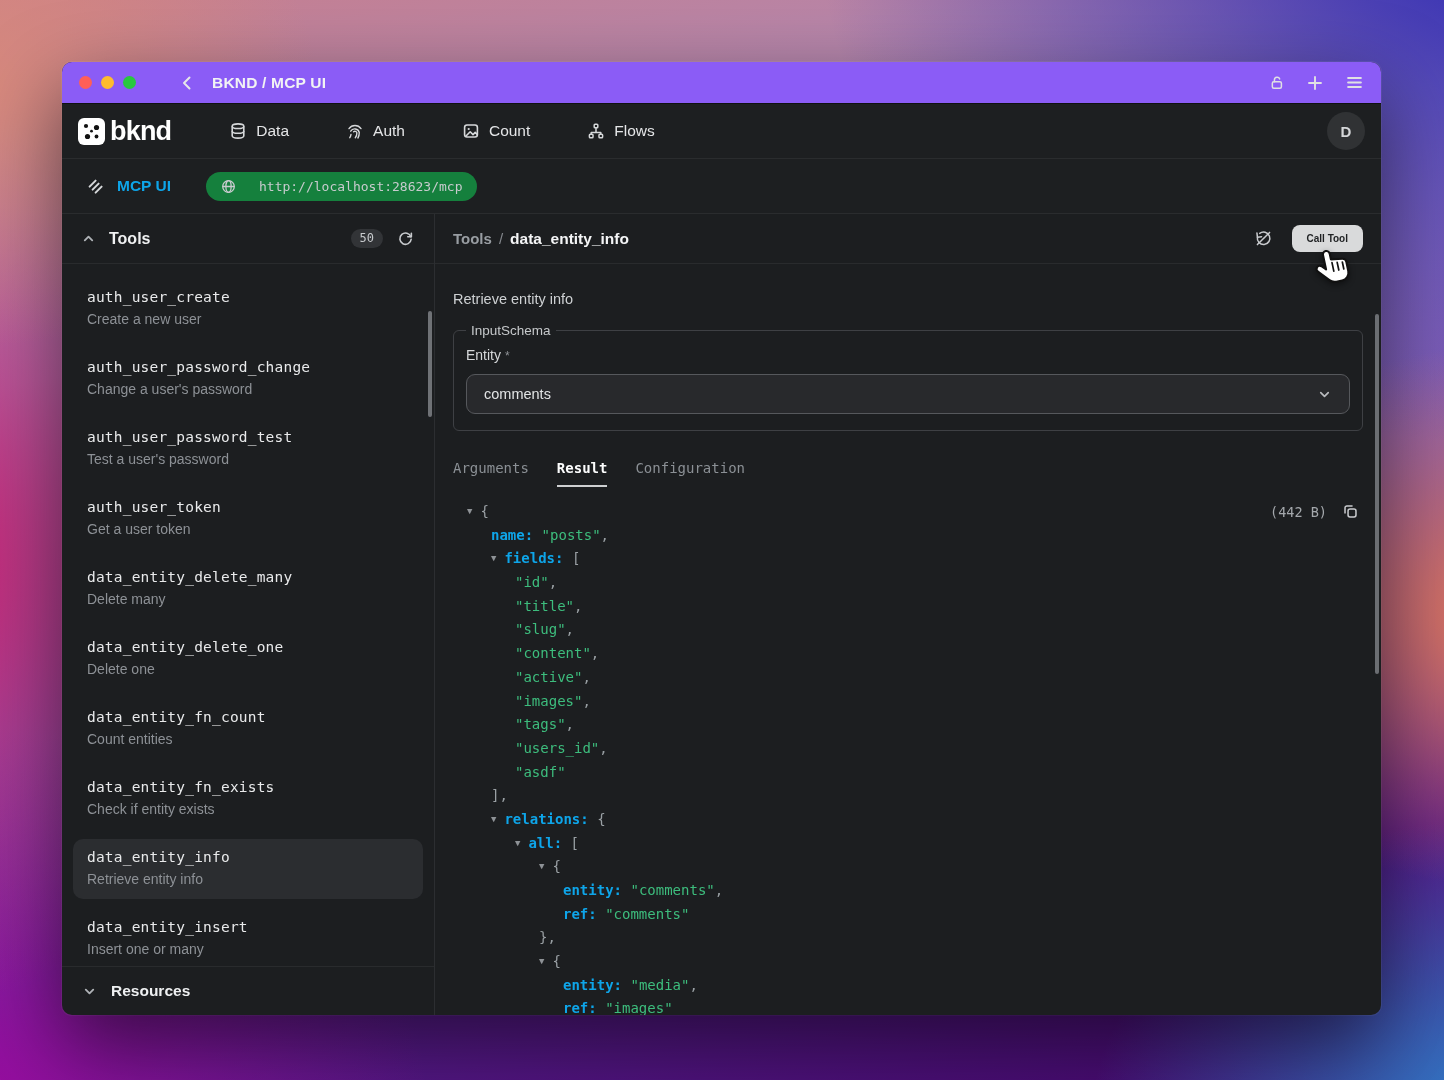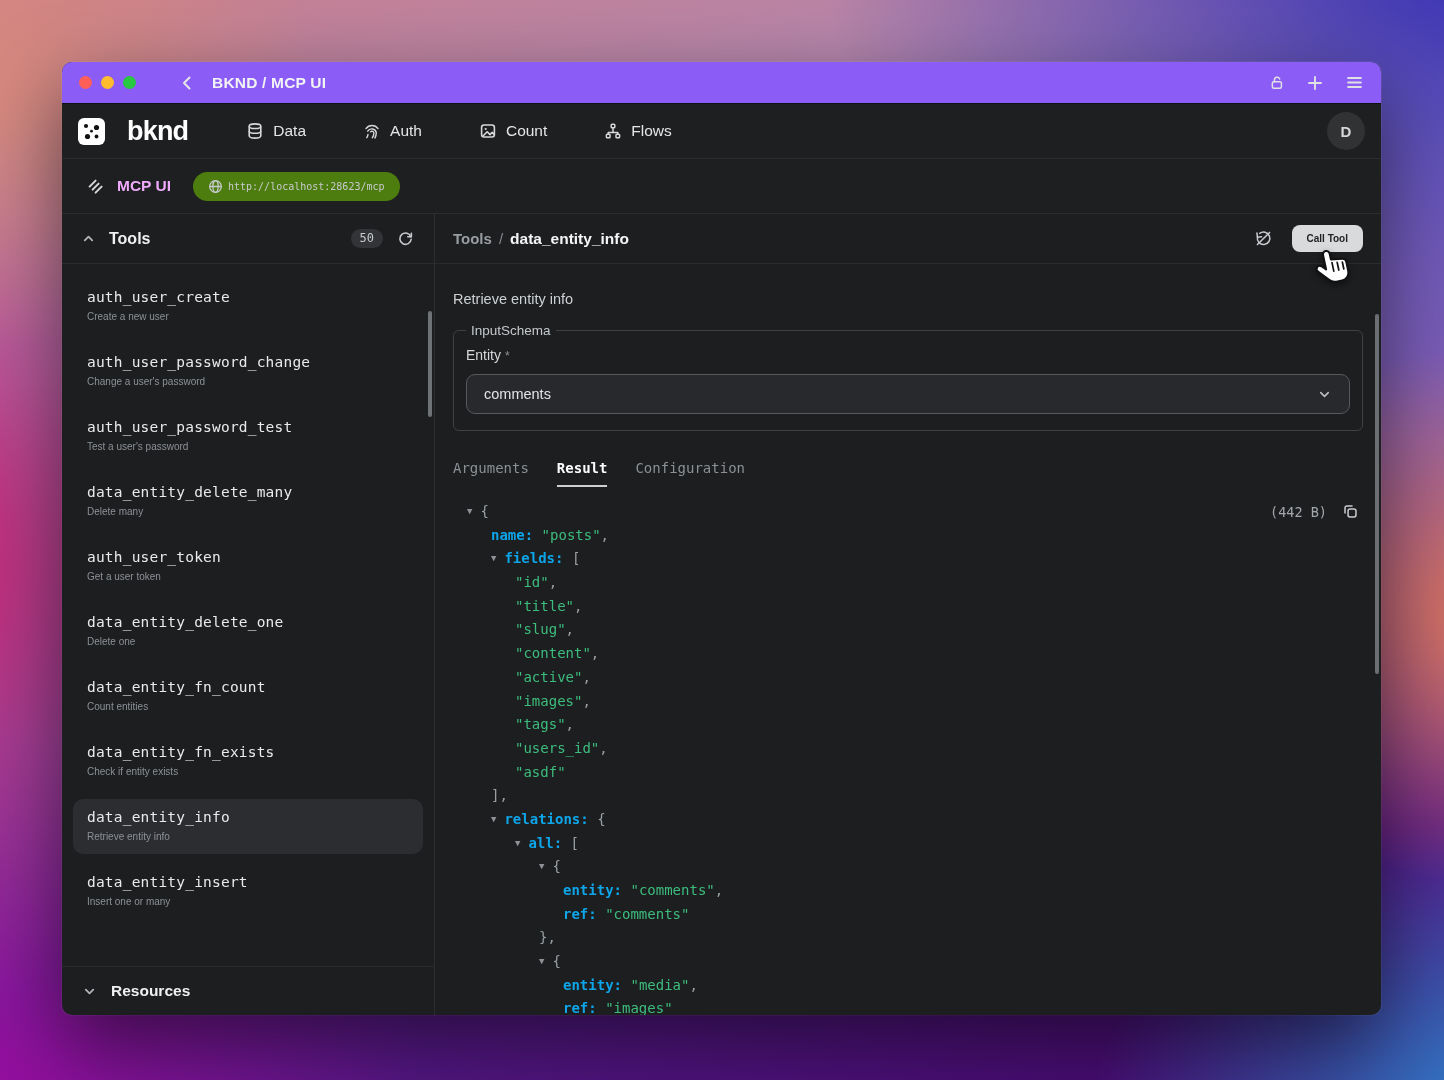--- a/index.html
+++ b/index.html
@@ -32,7 +32,7 @@
   .tb-right{ margin-left:auto; display:flex; align-items:center; gap:21px; color:#e0e1e3; }
   
   .navbar{ height:55px; flex:none; background:#1d1f21; border-top:1px solid #101112; display:flex; align-items:center; padding:0 16px; }
-  .brand{ display:flex; align-items:center; gap:22px; margin-right:58px; }
+  .brand{ display:flex; align-items:center; gap:5px; margin-right:58px; }
   .logo-mark{ width:27px; height:27px; background:#fff; border-radius:6px; }
   .brand-name{ font-size:27px; font-weight:800; color:#fff; letter-spacing:-.8px; }
   .nav-items{ display:flex; gap:57px; }

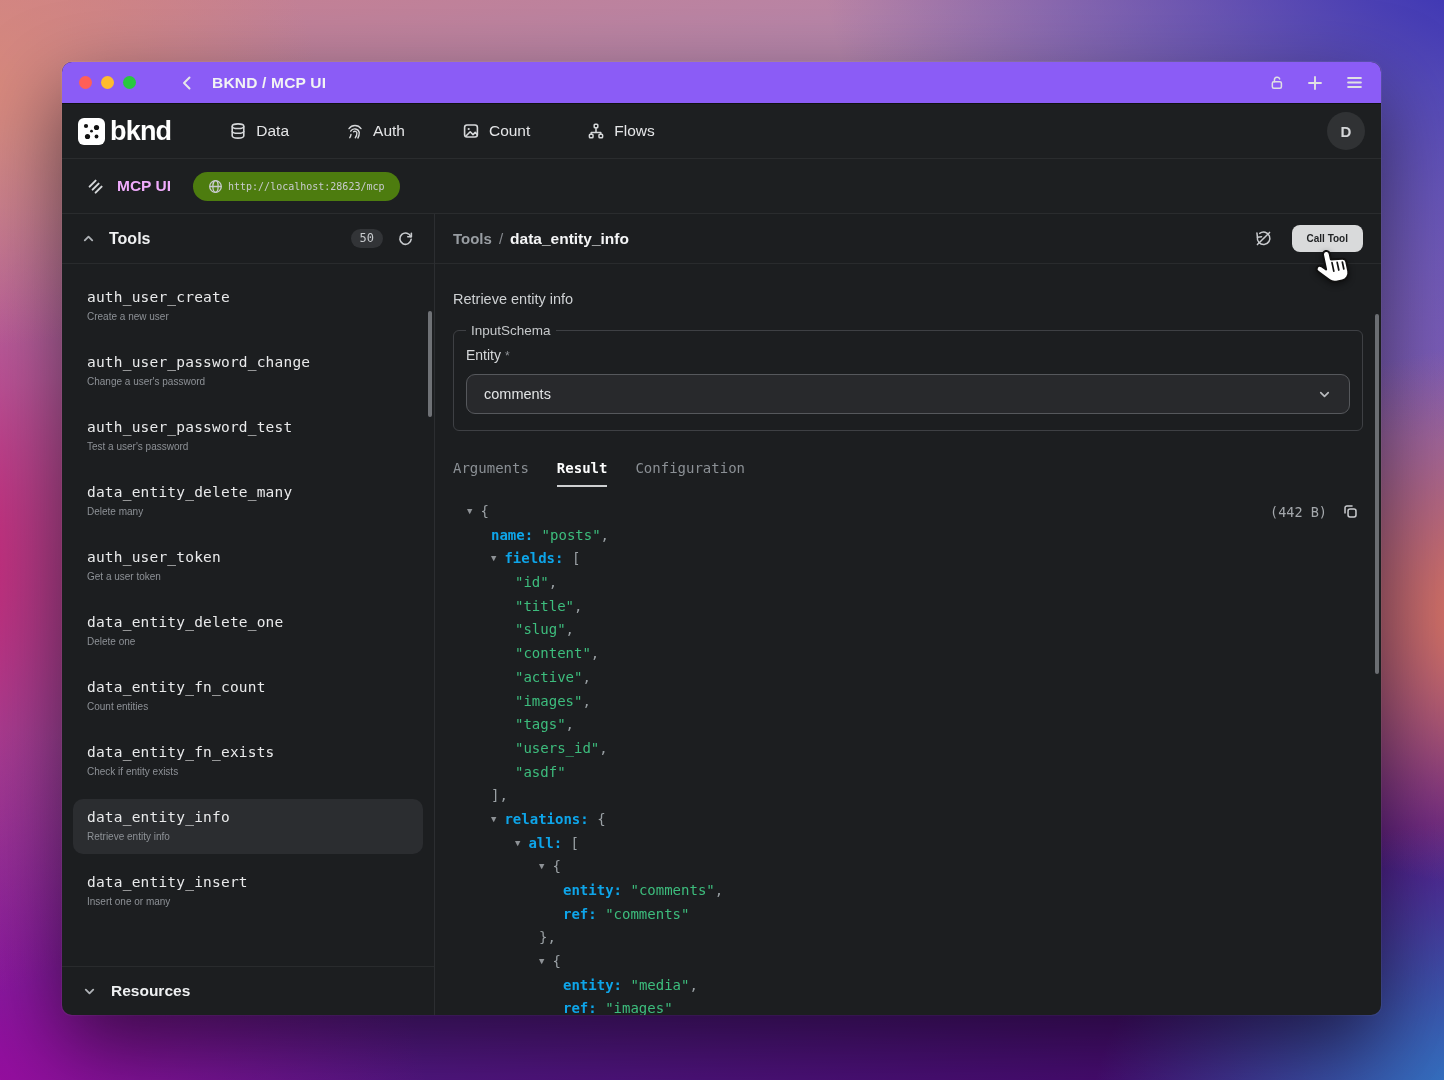--- a/index.html
+++ b/index.html
@@ -40,7 +40,7 @@
   .avatar{ margin-left:auto; width:38px; height:38px; border-radius:50%; background:#303234; color:#d5d7d9; display:flex; align-items:center; justify-content:center; font-size:15px; font-weight:600; }
   
   .mcpbar{ height:55px; flex:none; background:#1d1f21; border-top:1px solid #2a2c2e; display:flex; align-items:center; gap:13px; padding:0 24px; }
-  .mcp-title{ font-weight:700; font-size:15.5px; color:#f0abfc; margin-right:9px; }
+  .mcp-title{ font-weight:700; font-size:15.5px; color:#0ea5e9; margin-right:22px; }
   .url-pill{ display:flex; align-items:center; gap:5px; background:#4d7c0f; border-radius:999px; padding:7px 15px; color:#c8cbce; font-family:"DejaVu Sans Mono", monospace; font-size:10px; }
   
   .content{ flex:1; min-height:0; display:flex; border-top:1px solid #2a2c2e; position:relative; }

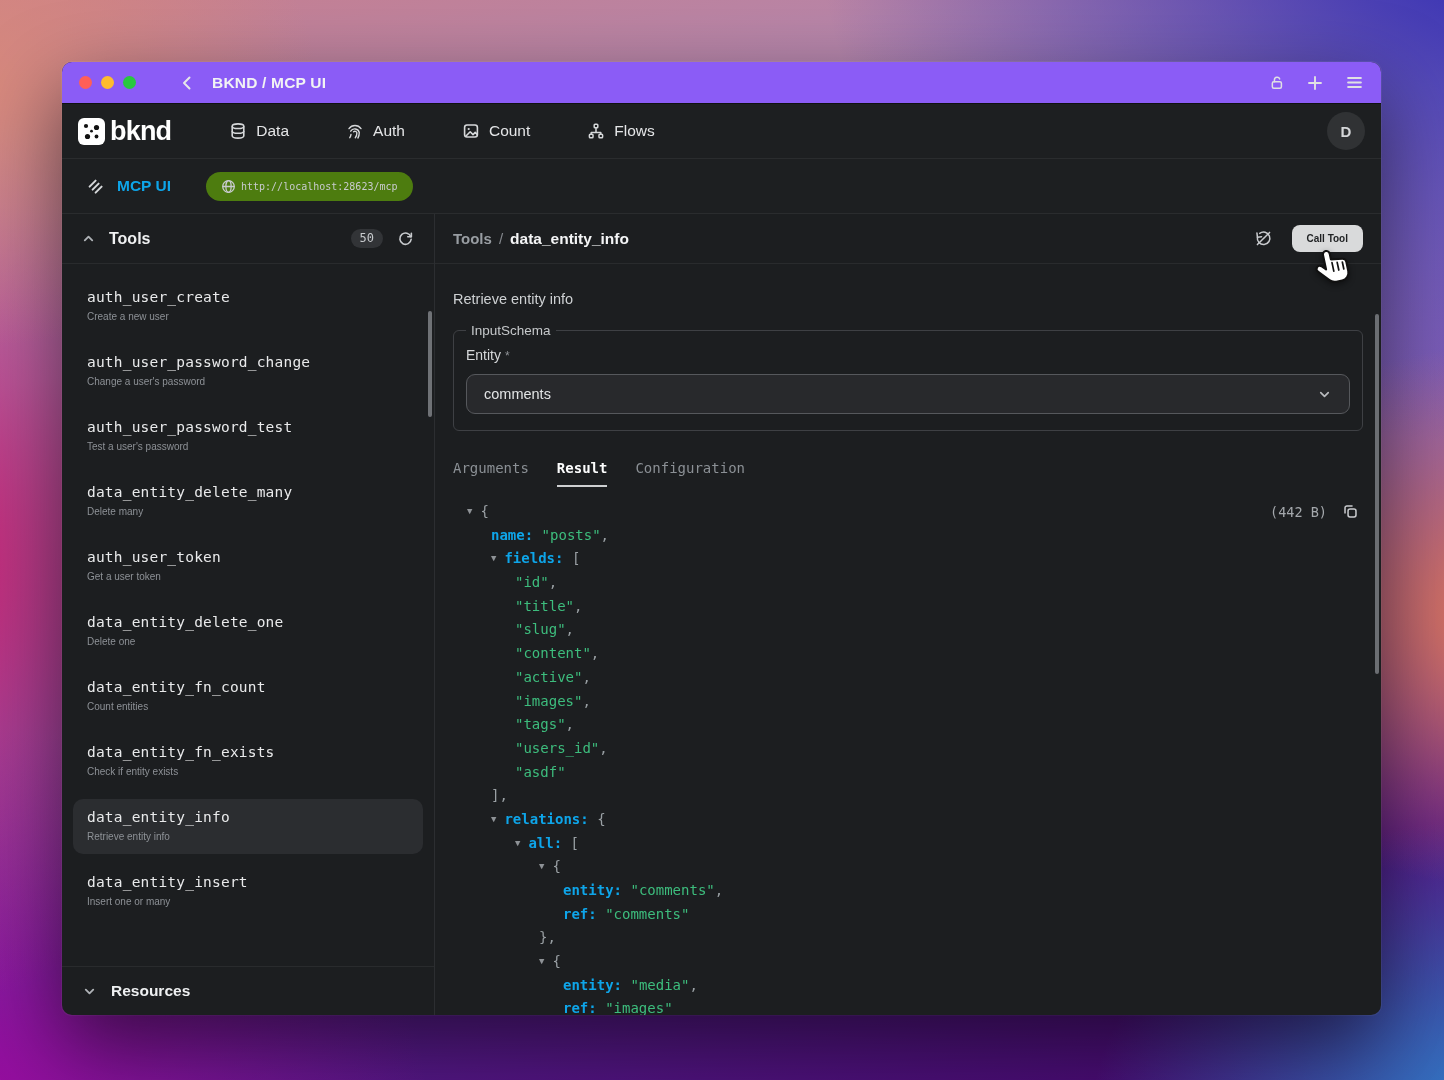--- a/index.html
+++ b/index.html
@@ -41,7 +41,7 @@
   
   .mcpbar{ height:55px; flex:none; background:#1d1f21; border-top:1px solid #2a2c2e; display:flex; align-items:center; gap:13px; padding:0 24px; }
   .mcp-title{ font-weight:700; font-size:15.5px; color:#0ea5e9; margin-right:22px; }
-  .url-pill{ display:flex; align-items:center; gap:5px; background:#4d7c0f; border-radius:999px; padding:7px 15px; color:#c8cbce; font-family:"DejaVu Sans Mono", monospace; font-size:10px; }
+  .url-pill{ display:flex; align-items:center; gap:23px; background:#15803d; border-radius:999px; padding:7px 15px; color:#c8cbce; font-family:"DejaVu Sans Mono", monospace; font-size:13px; }
   
   .content{ flex:1; min-height:0; display:flex; border-top:1px solid #2a2c2e; position:relative; }
   .sidebar{ width:373px; flex:none; border-right:1px solid #2c2e31; display:flex; flex-direction:column; position:relative; }

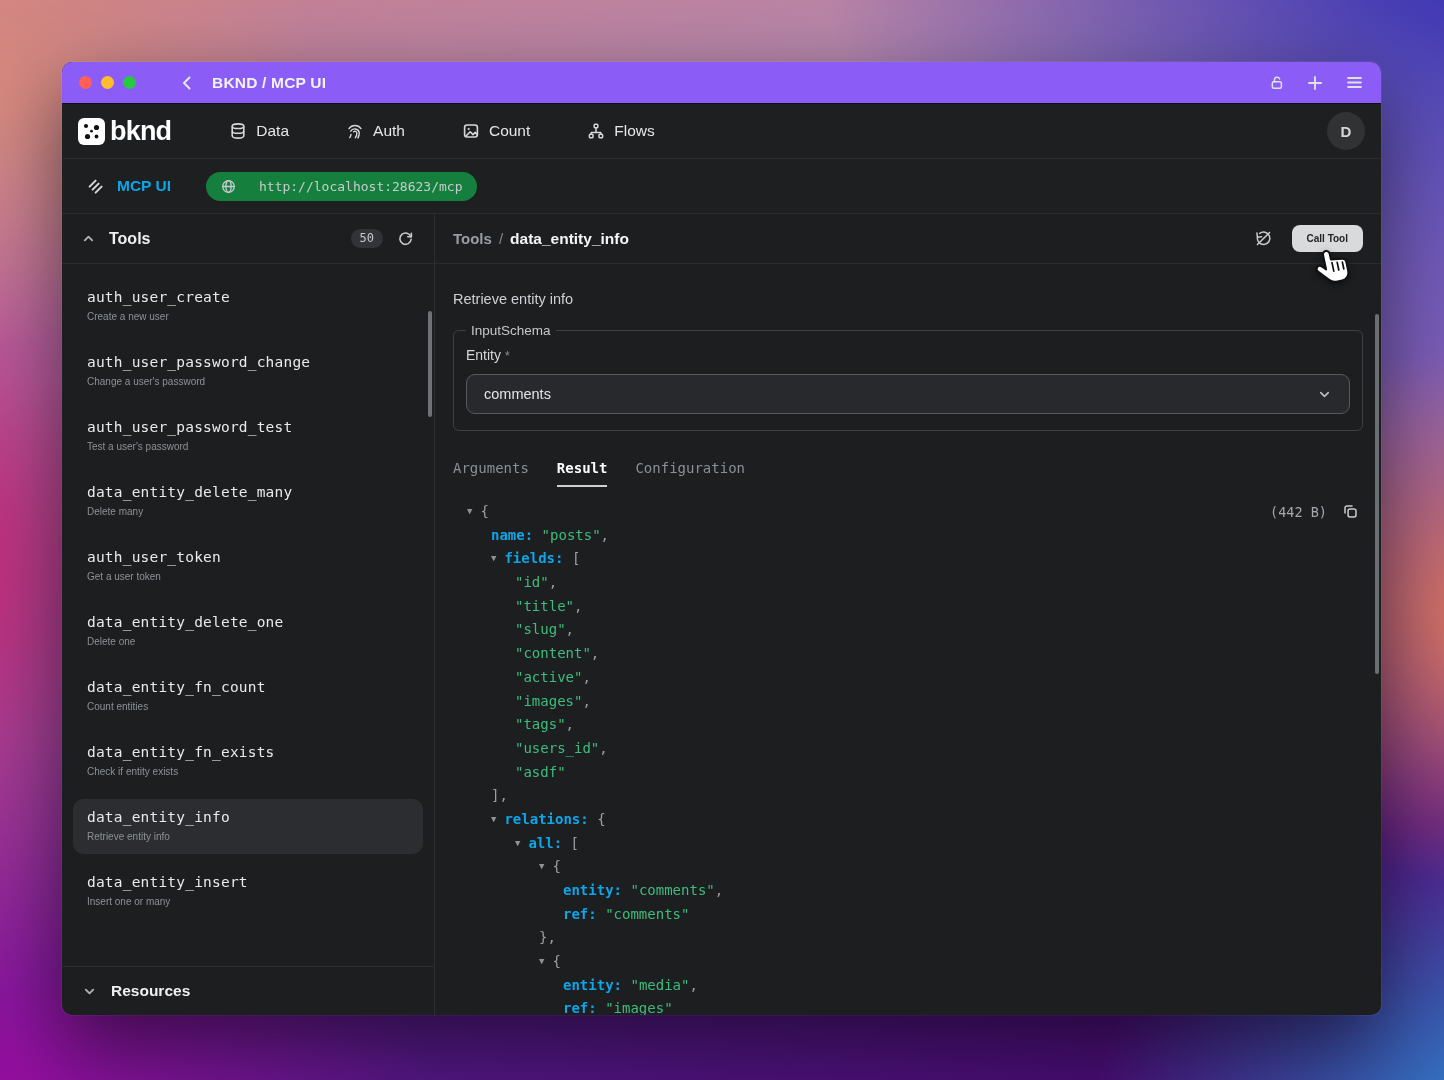--- a/index.html
+++ b/index.html
@@ -53,7 +53,7 @@
   .tool-item{ padding:10px 14px 12px; border-radius:10px; margin-bottom:10px; cursor:pointer; }
   .tool-item.selected{ background:#2b2d30; }
   .tool-name{ font-family:"DejaVu Sans Mono", monospace; font-size:14.5px; color:#e9eaeb; letter-spacing:.2px; }
-  .tool-desc{ margin-top:6px; font-size:10px; color:#8d9196; }
+  .tool-desc{ margin-top:6px; font-size:14px; color:#8d9196; }
   .side-foot{ flex:none; height:49px; border-top:1px solid #292b2d; display:flex; align-items:center; gap:15px; padding:0 21px; }
   .side-foot-label{ font-size:15.5px; font-weight:700; color:#eef0f1; }
   .v-scroll{ position:absolute; width:4px; border-radius:2px; background:#6f7276; }

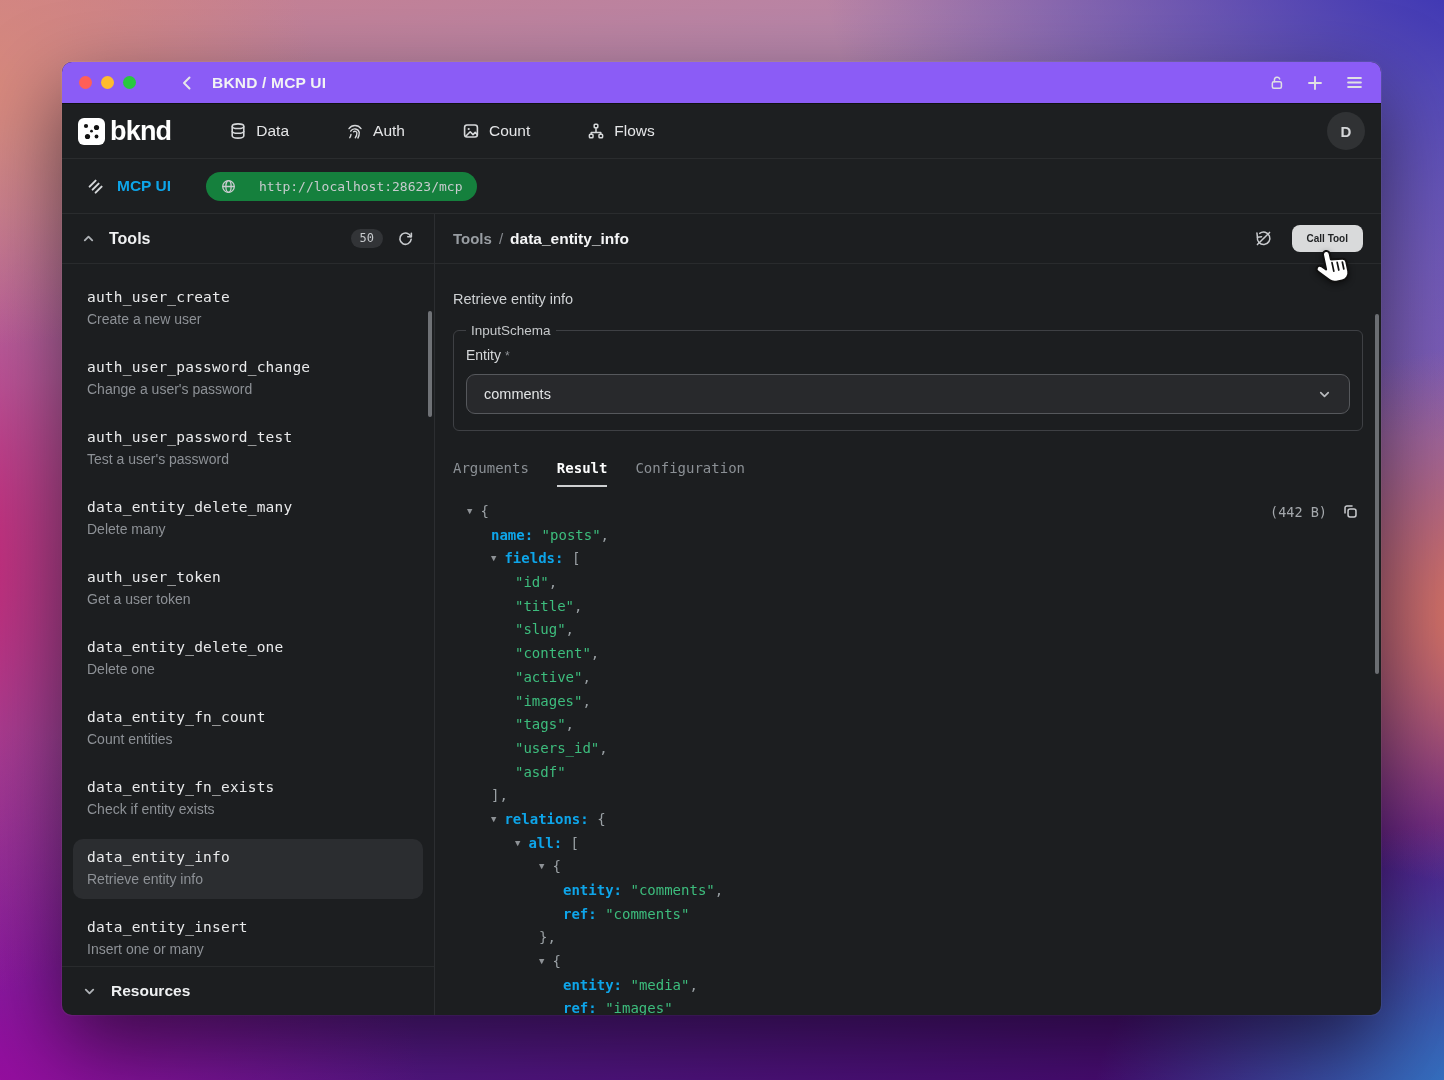--- a/index.html
+++ b/index.html
@@ -235,12 +235,12 @@
               <div class="tool-desc">Test a user's password</div>
             </div>
             <div class="tool-item">
+              <div class="tool-name">auth_user_token</div>
+              <div class="tool-desc">Get a user token</div>
+            </div>
+            <div class="tool-item">
               <div class="tool-name">data_entity_delete_many</div>
               <div class="tool-desc">Delete many</div>
-            </div>
-            <div class="tool-item">
-              <div class="tool-name">auth_user_token</div>
-              <div class="tool-desc">Get a user token</div>
             </div>
             <div class="tool-item">
               <div class="tool-name">data_entity_delete_one</div>

